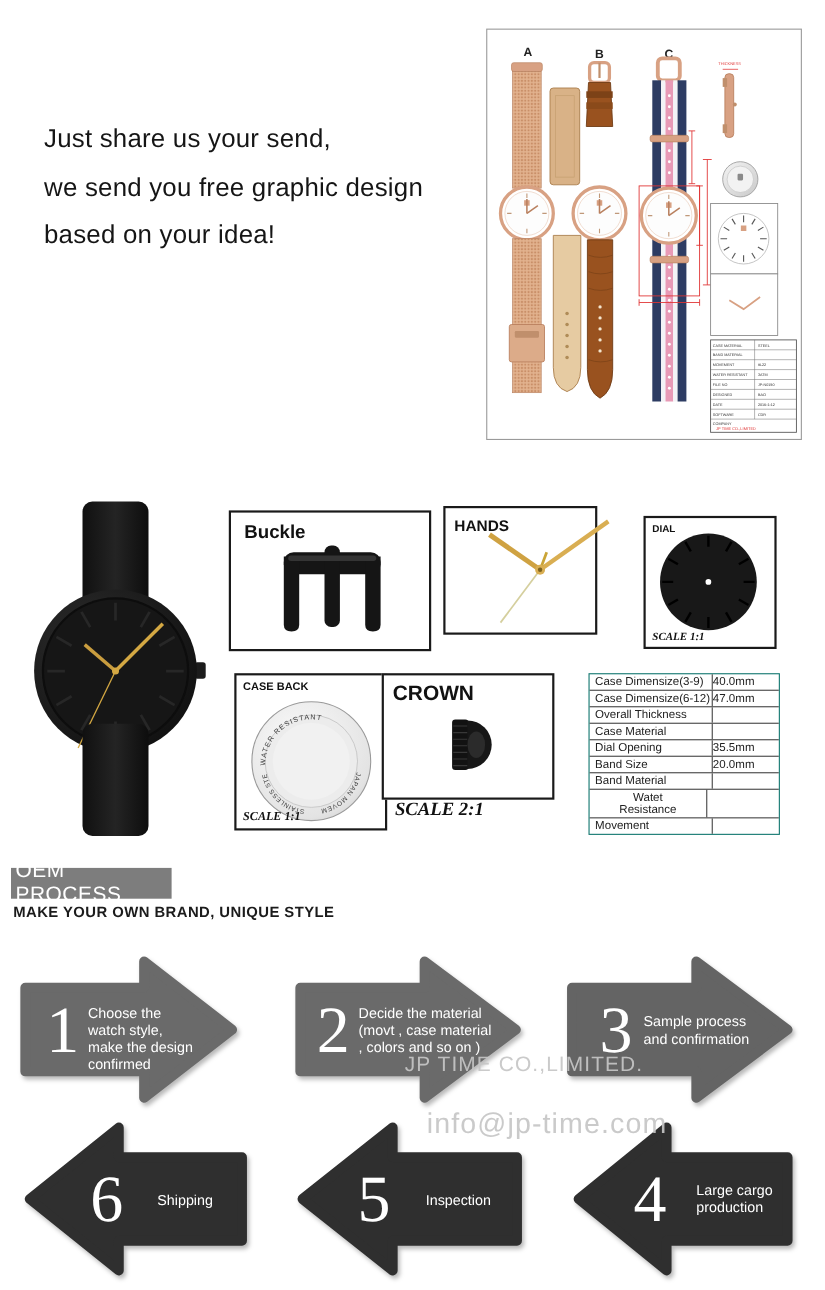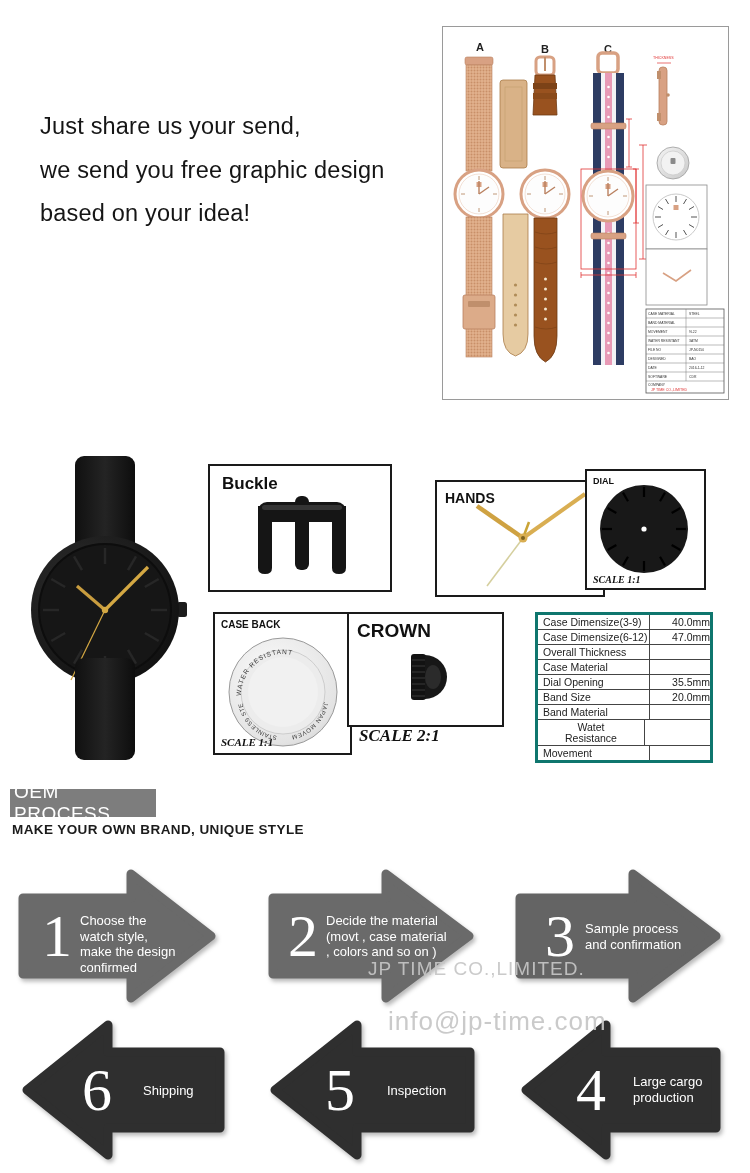--- a/index.html
+++ b/index.html
@@ -323,7 +323,7 @@
     </svg>
   </div>
 
-  <div class="pbox" style="left:403px;top:480px;width:170px;height:117px;margin-left:32px;">
+  <div class="pbox" style="left:403px;top:460px;width:140px;height:117px;">
     <div class="pbox-label" style="left:8px;top:8px;font-size:14px;">HANDS</div>
     <svg width="166" height="113" viewBox="0 0 166 113">
       <line x1="86" y1="56" x2="148" y2="12" stroke="#d9ae52" stroke-width="4"></line>

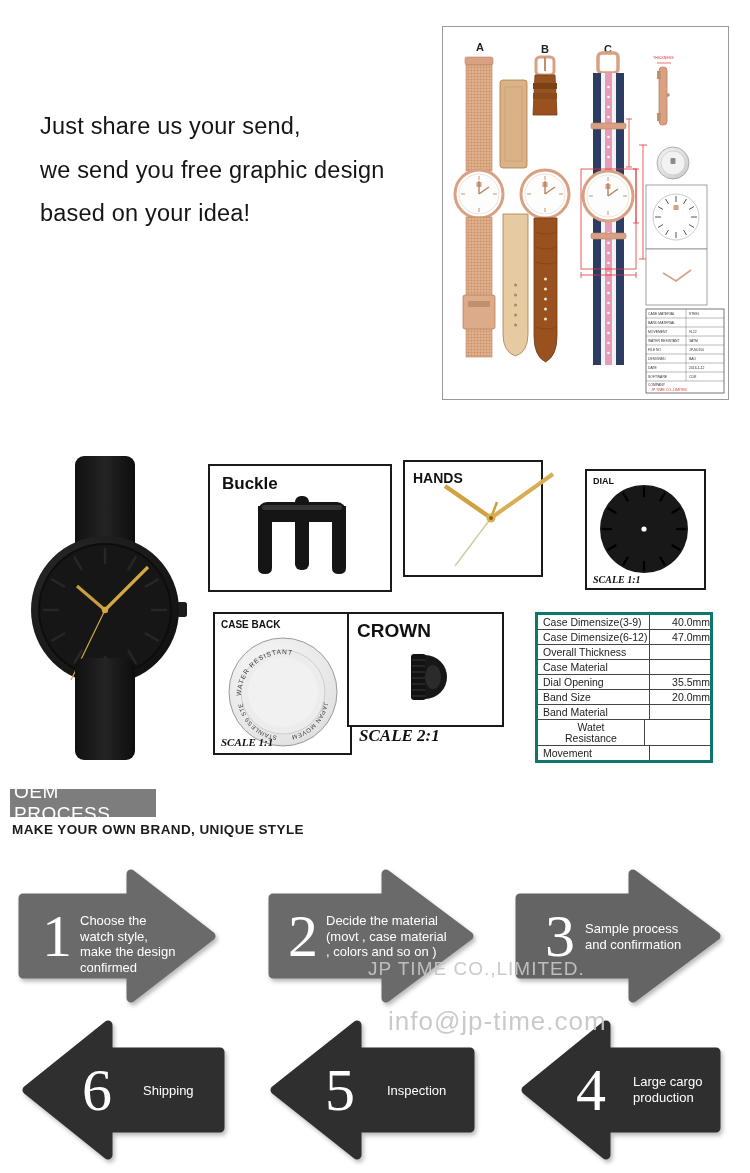--- a/index.html
+++ b/index.html
@@ -23,7 +23,7 @@
   .scale-label{position:absolute;font-family:"Liberation Serif",serif;font-style:italic;font-weight:bold;color:#111;}
 
   
-  #spec-table{left:535px;top:612px;width:172px;border:3px solid #0f766e;background:#fff;}
+  #spec-table{left:535px;top:612px;width:172px;border:1px solid #0f766e;background:#fff;}
   .spec-row{display:flex;border-bottom:1px solid #444;align-items:center;}
   .spec-row:last-child{border-bottom:none;}
   .spec-label{width:106px;border-right:1px solid #444;font-size:10.5px;padding-left:5px;

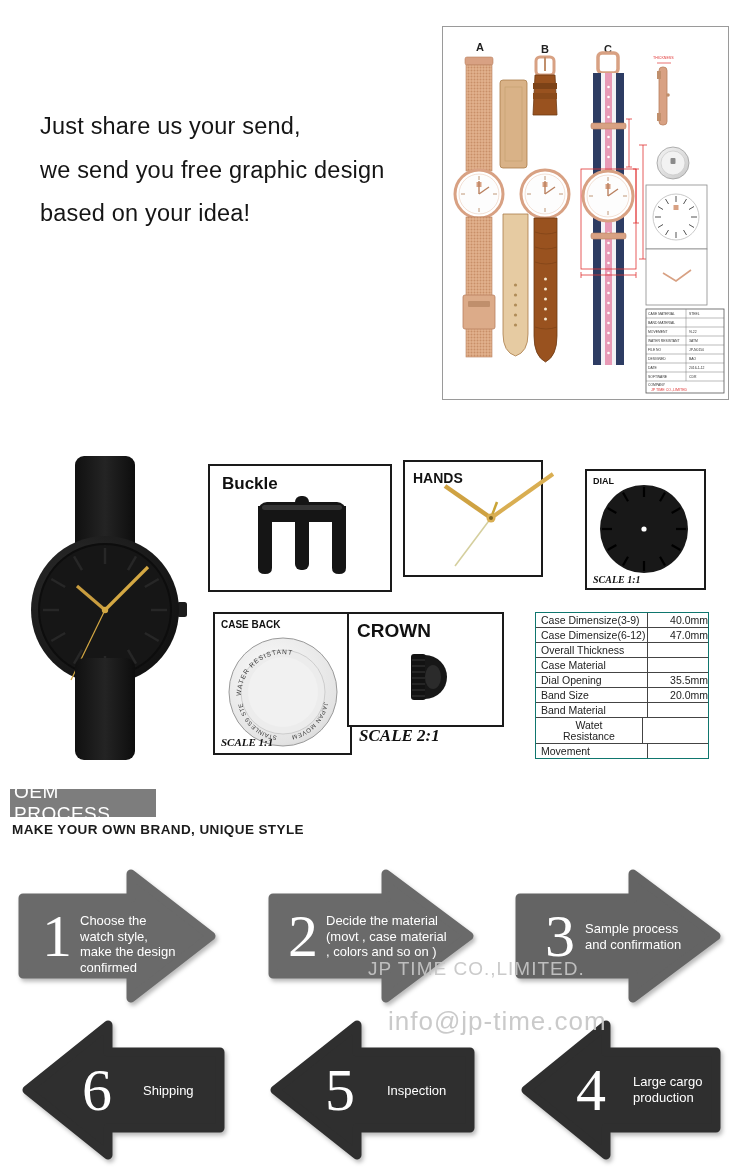--- a/index.html
+++ b/index.html
@@ -30,7 +30,7 @@
               align-self:stretch;display:flex;align-items:center;color:#222;}
   .spec-label.center{justify-content:center;padding-left:0;text-align:center;}
   .spec-label.center span{display:inline-block;width:72px;line-height:11px;}
-  .spec-value{flex:1;text-align:right;font-size:10.5px;color:#222;}
+  .spec-value{flex:1;text-align:left;font-size:10.5px;color:#222;}
 
   
   #oem-subtitle{left:12px;top:822px;font-size:13.5px;font-weight:700;letter-spacing:.4px;color:#1b1b1b;}

